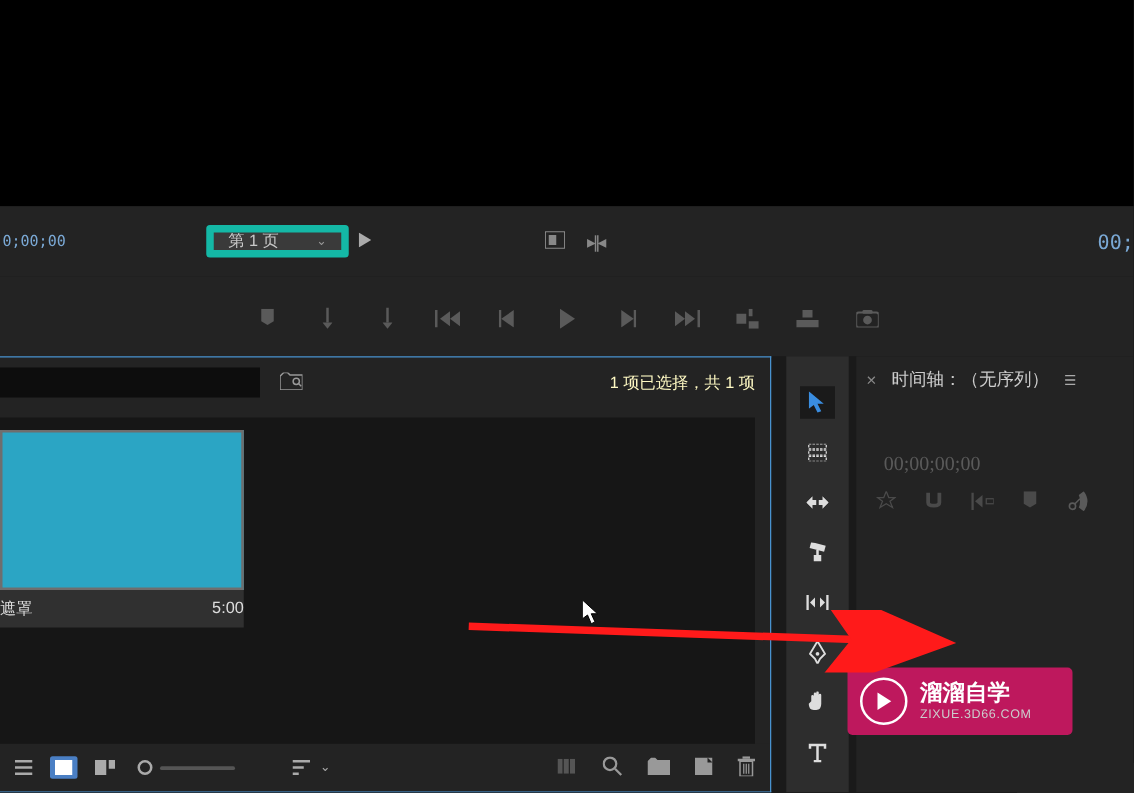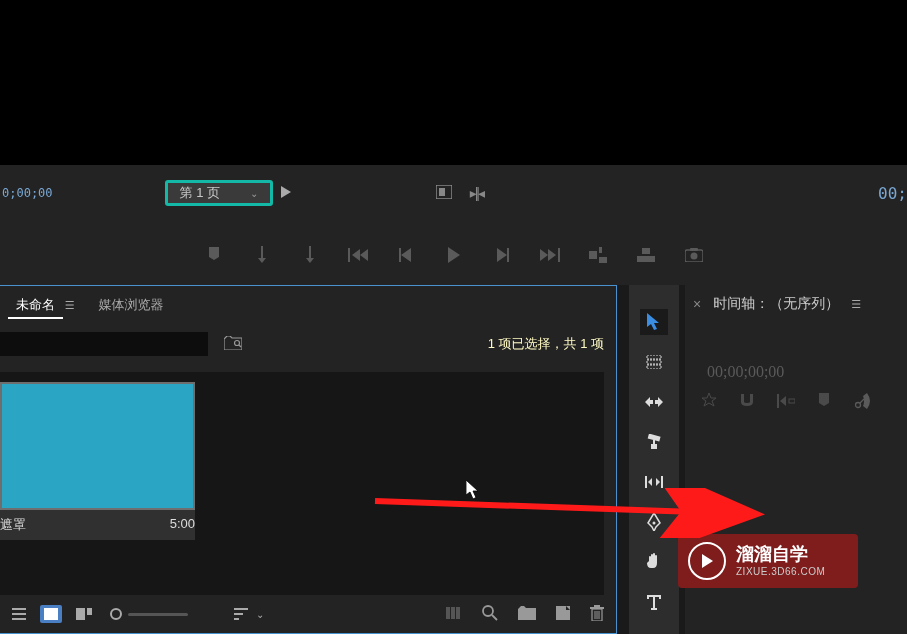--- a/index.html
+++ b/index.html
@@ -45,7 +45,7 @@
     .page-selector {
       margin-left: 112px;
       background: #3a3a3a;
-      border: 3px solid #14b8a6;
+      border: 6px solid #14b8a6;
       border-radius: 3px;
       padding: 4px 12px;
       display: flex;

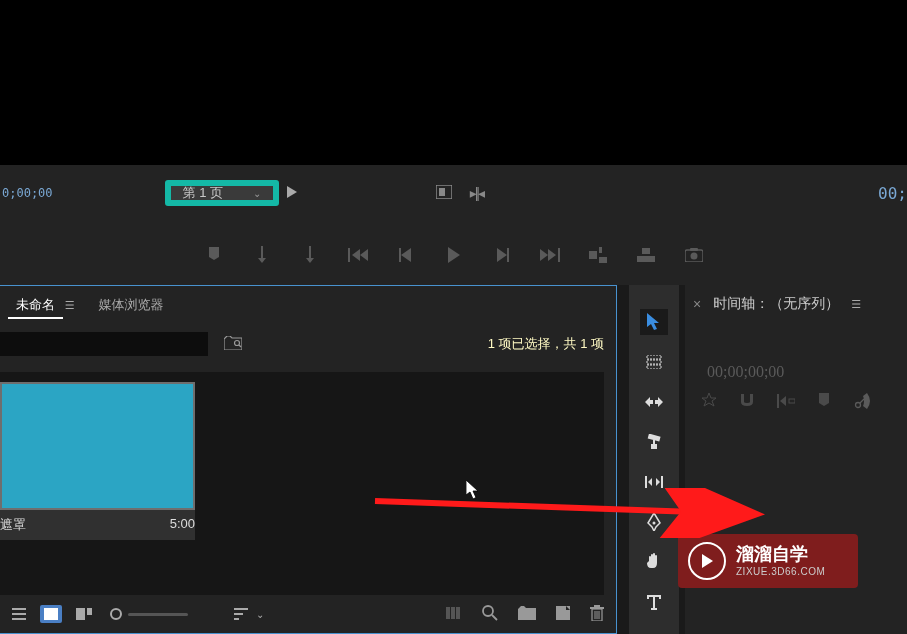--- a/index.html
+++ b/index.html
@@ -491,15 +491,6 @@
 <div class="main-area">
 
   <div class="project-panel">
-    <div class="panel-tabs">
-      <div class="tab active">
-        <span>未命名</span>
-        <span class="tab-menu-icon">☰</span>
-      </div>
-      <div class="tab">
-        <span>媒体浏览器</span>
-      </div>
-    </div>
     <div class="project-filter-row">
       <input class="filter-input" type="text" style="">
       <span class="find-bin-icon">

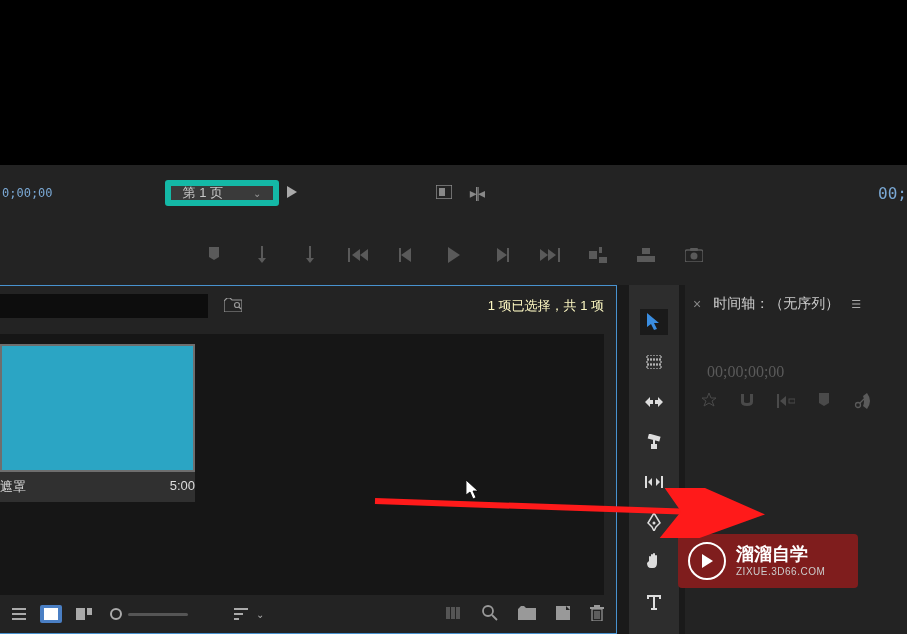--- a/index.html
+++ b/index.html
@@ -354,7 +354,7 @@
       top: 534px;
       width: 180px;
       height: 54px;
-      background: #7f1d1d;
+      background: #be185d;
       border-radius: 4px;
       display: flex;
       align-items: center;

